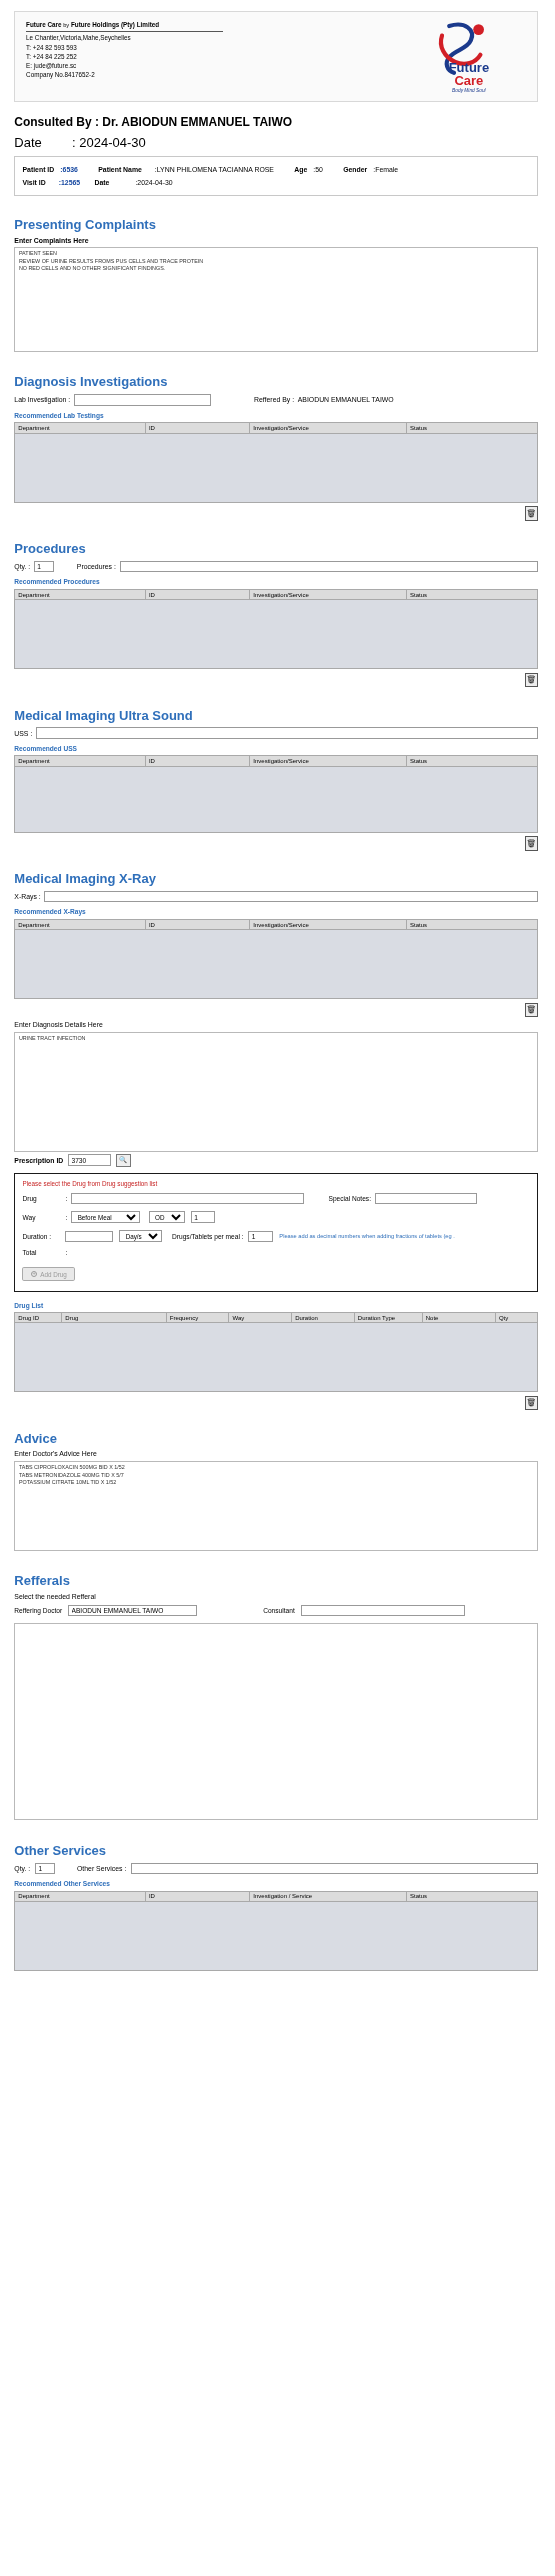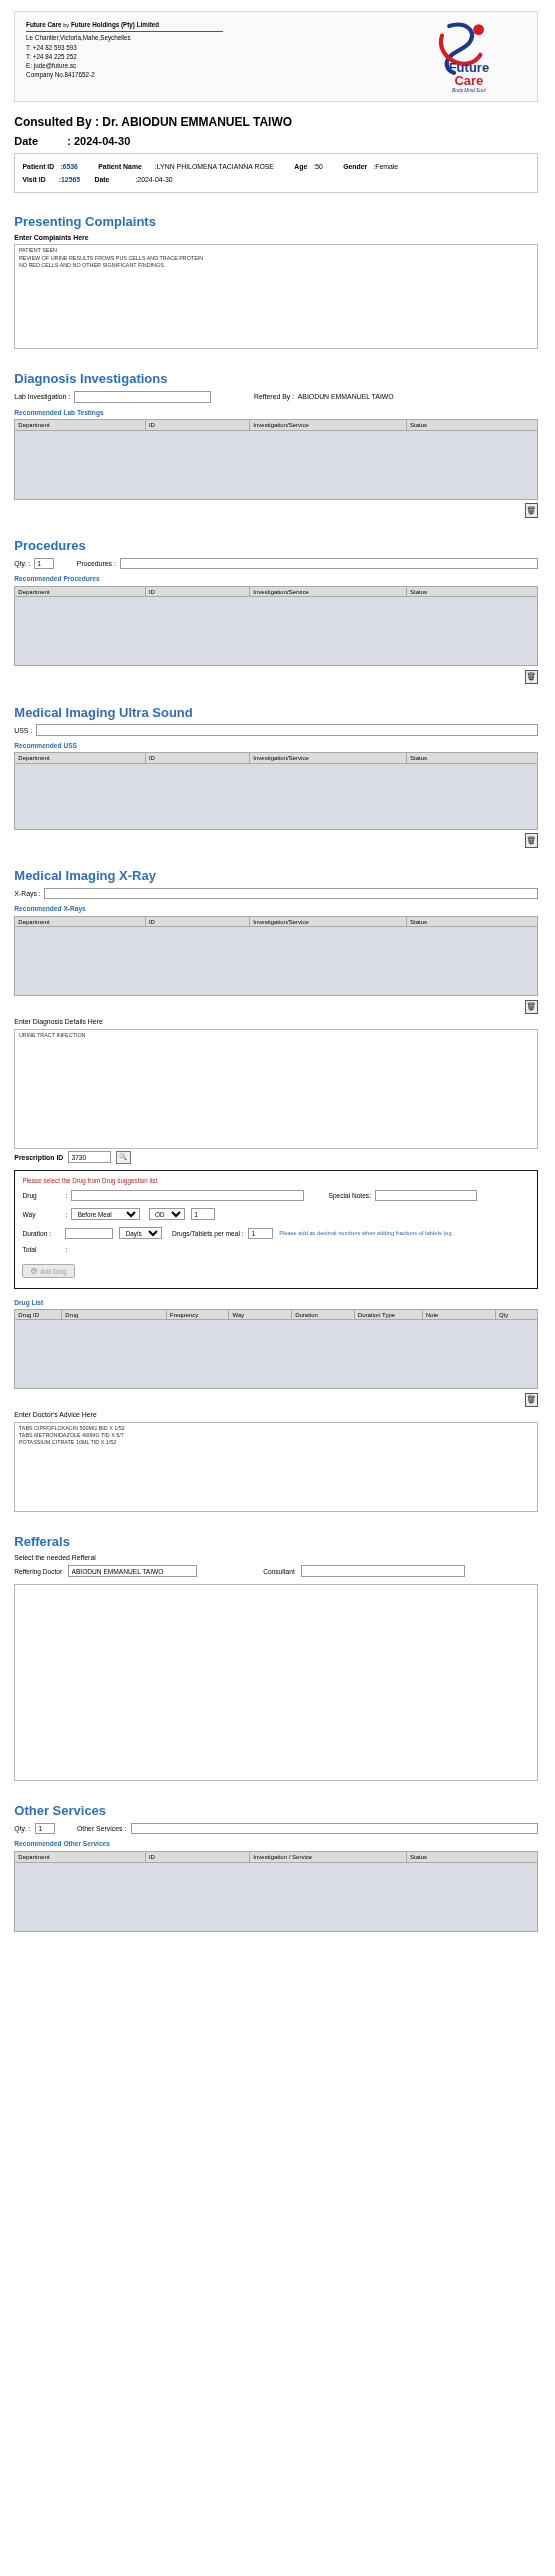--- a/index.html
+++ b/index.html
@@ -32,7 +32,7 @@
 
   .consult-line { margin-top: 13px; font-size: 12px; font-weight: bold; }
   .consult-line .val { font-weight: bold; }
-  .date-line { margin-top: 6px; font-size: 11px; font-weight: bold; }
+  .date-line { margin-top: 6px; font-size: 13px; font-weight: normal; }
 
   .patient-bar {
     margin-top: 6px;

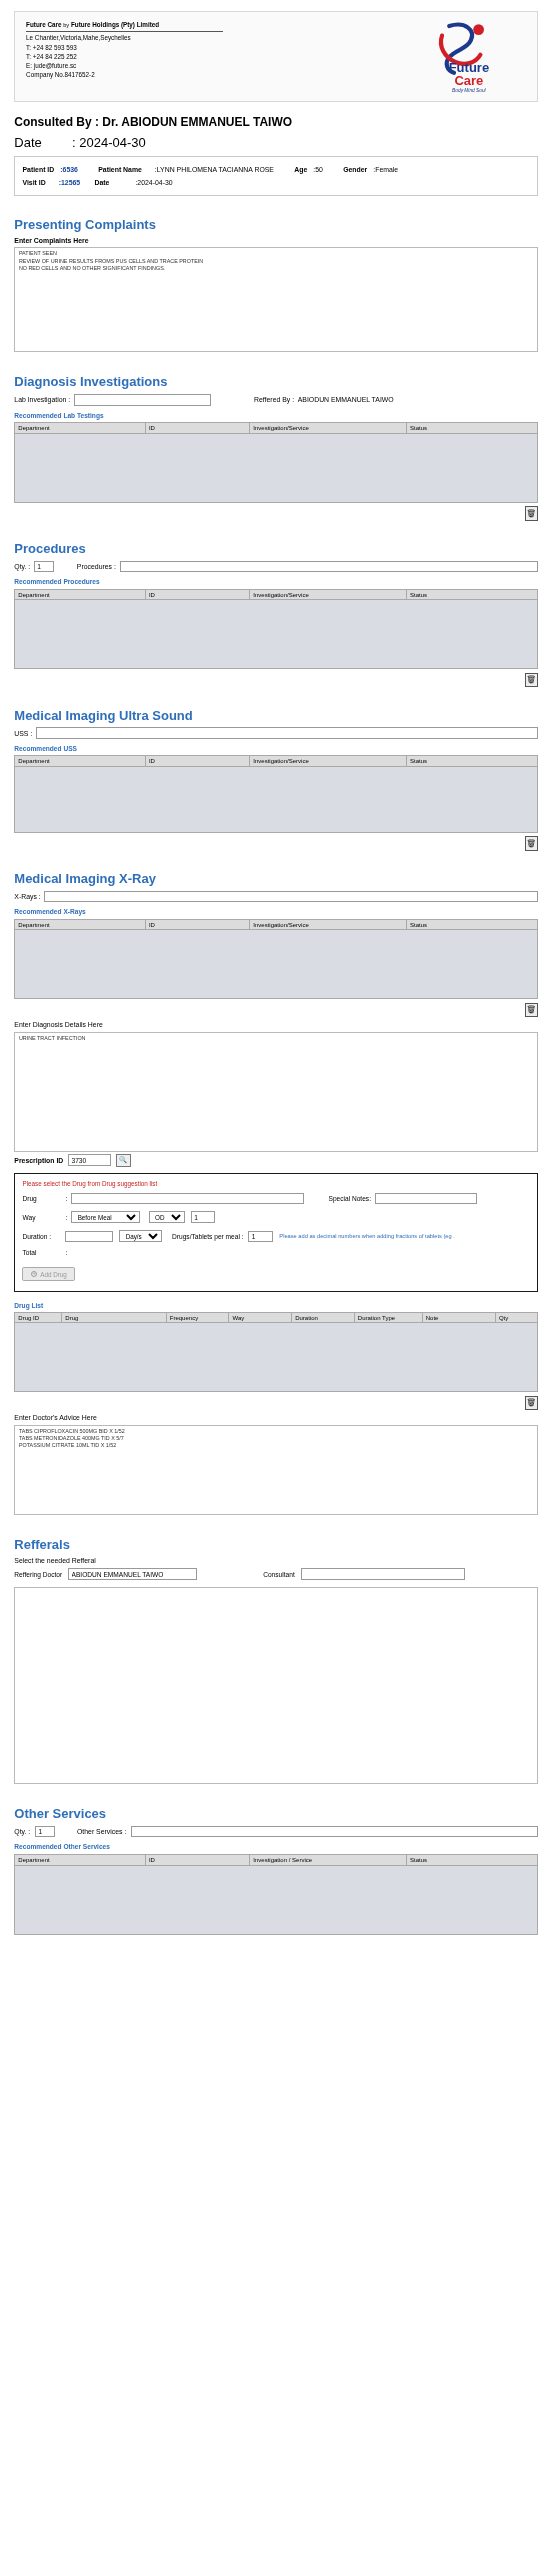--- a/index.html
+++ b/index.html
@@ -421,6 +421,7 @@
   </div>
 
   
+  <h2 class="section">Advice</h2>
   <div class="sub-note">Enter Doctor's Advice Here</div>
   <textarea class="box ta-advice" style="">TABS CIPROFLOXACIN 500MG BID X 1/52
 TABS METRONIDAZOLE 400MG TID X 5/7

